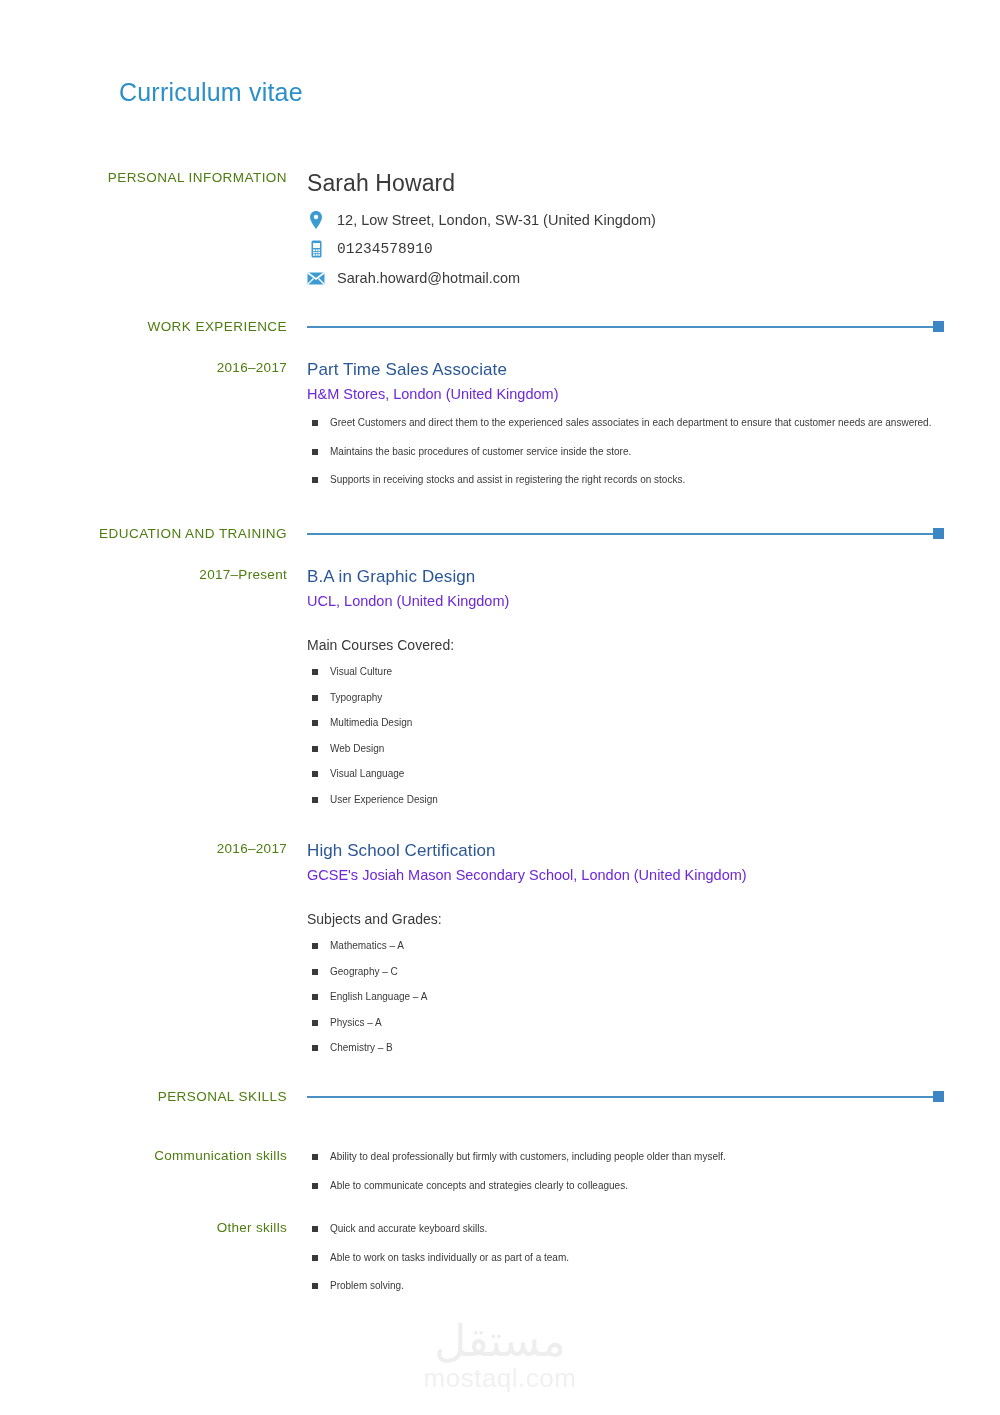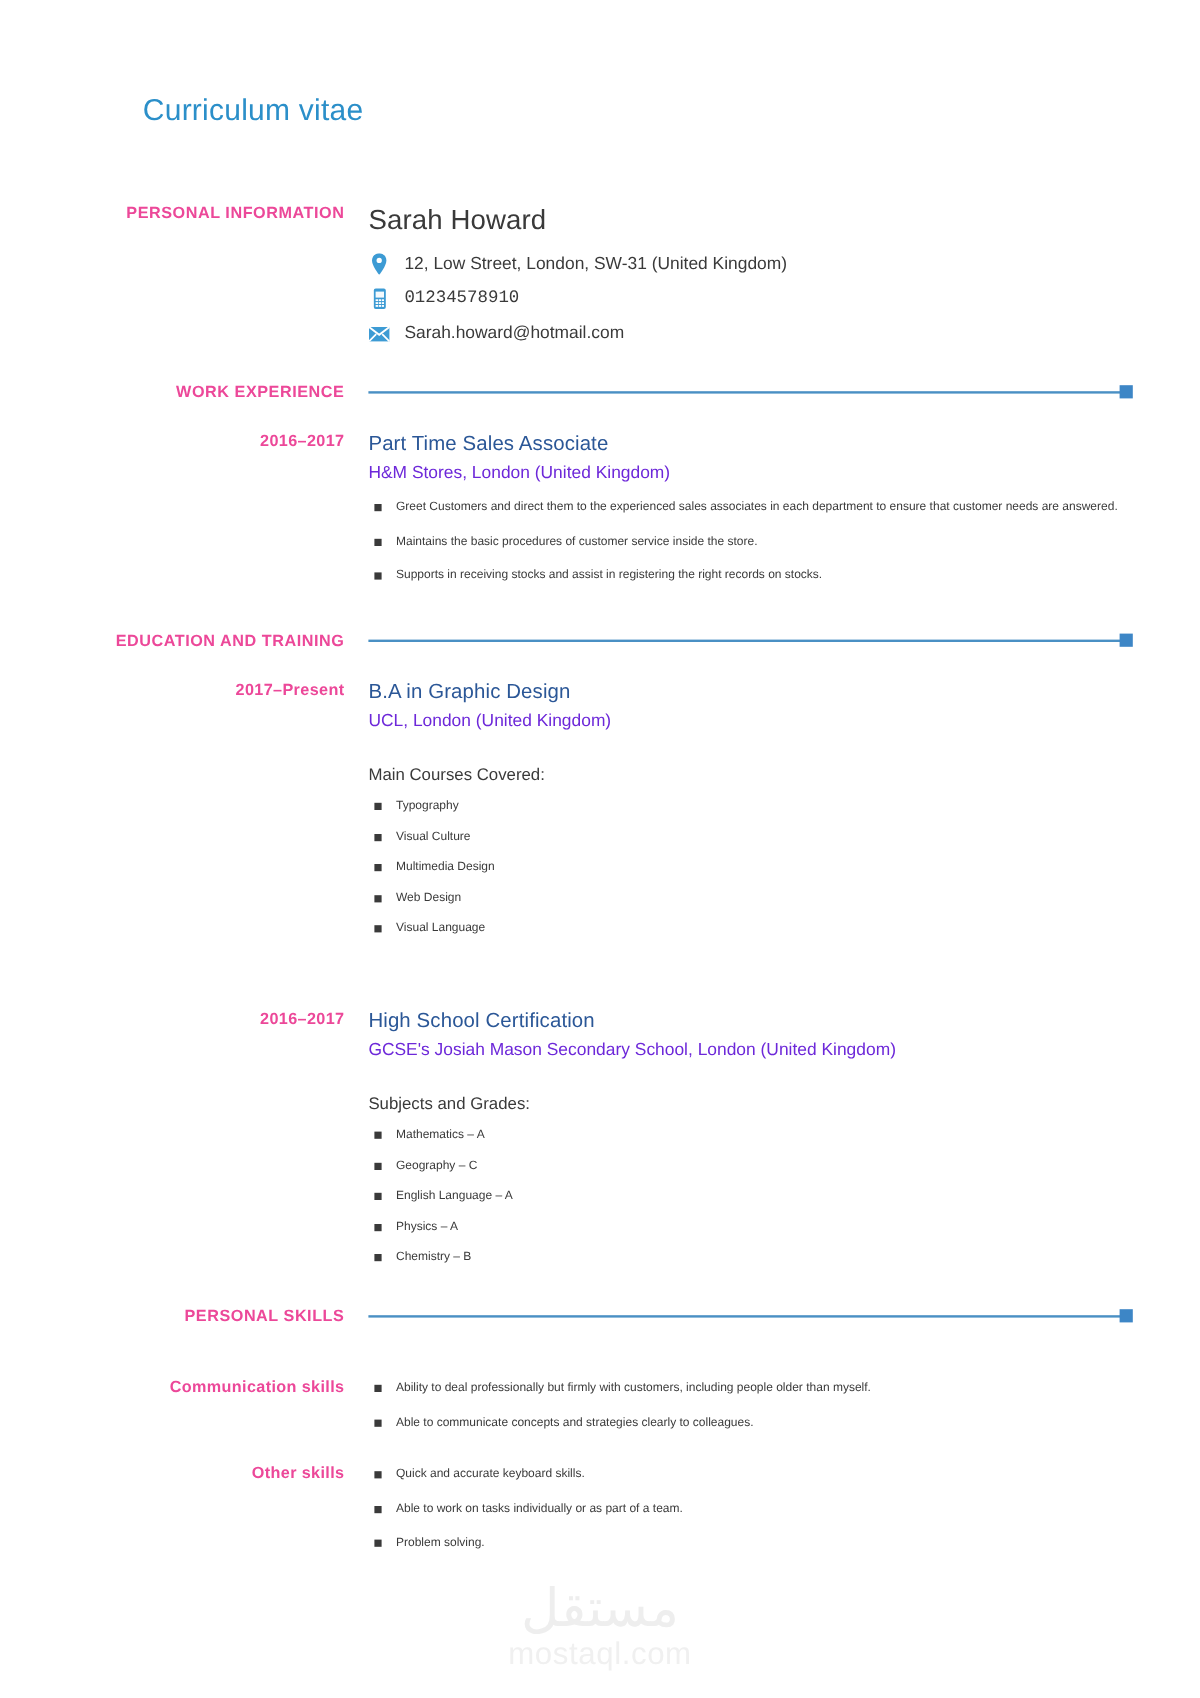--- a/index.html
+++ b/index.html
@@ -46,10 +46,9 @@
     width: 227px;
     text-align: right;
     font-size: 13.5px;
-    color: #ec4899;
+    color: #4d7c0f;
     letter-spacing: 0.3px;
     white-space: nowrap;
-    font-weight: bold;
   }
   .label-col.caps {
     font-size: 13.5px;

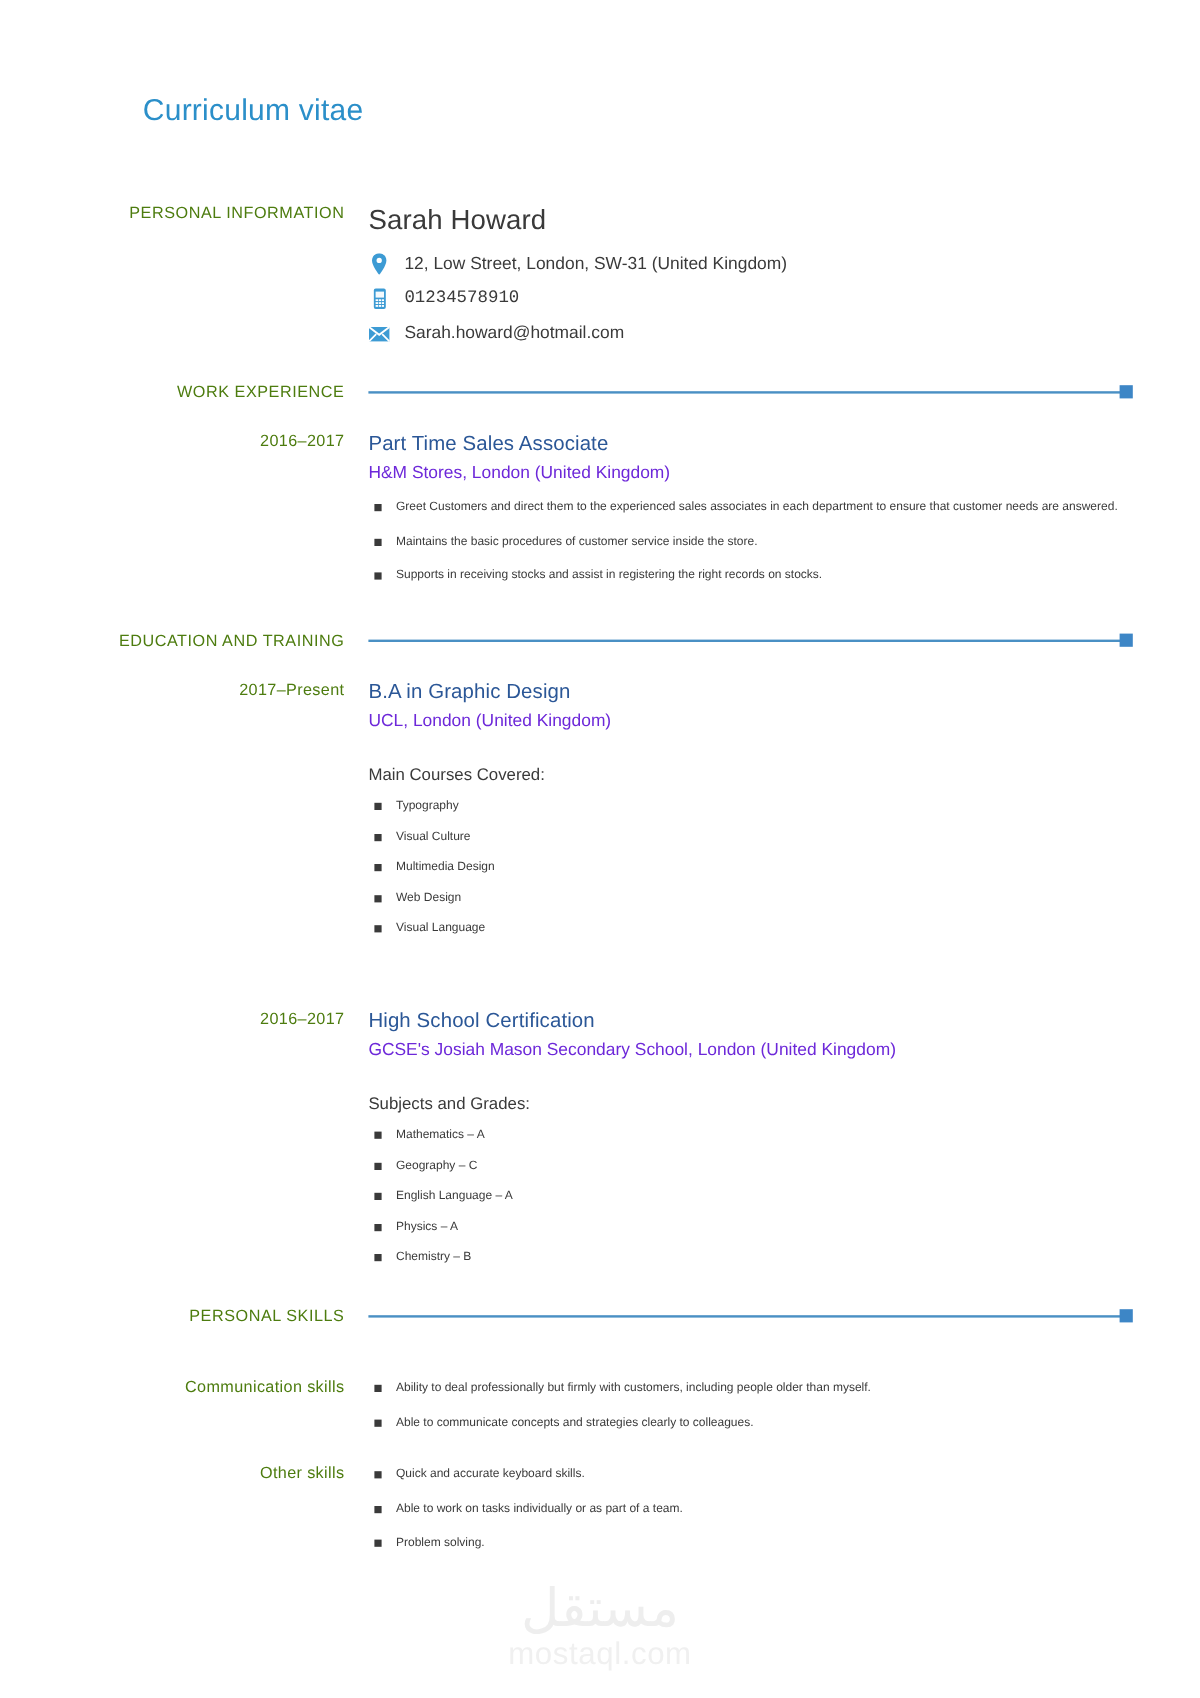--- a/index.html
+++ b/index.html
@@ -269,8 +269,8 @@
       <div class="entry-org">UCL, London (United Kingdom)</div>
       <div class="sub-heading" style="margin-top:28px;">Main Courses Covered:</div>
       <ul class="bullets tight" style="margin-top:10px;">
+        <li>Visual Culture</li>
         <li>Typography</li>
-        <li>Visual Culture</li>
         <li>Multimedia Design</li>
         <li>Web Design</li>
         <li>Visual Language</li>

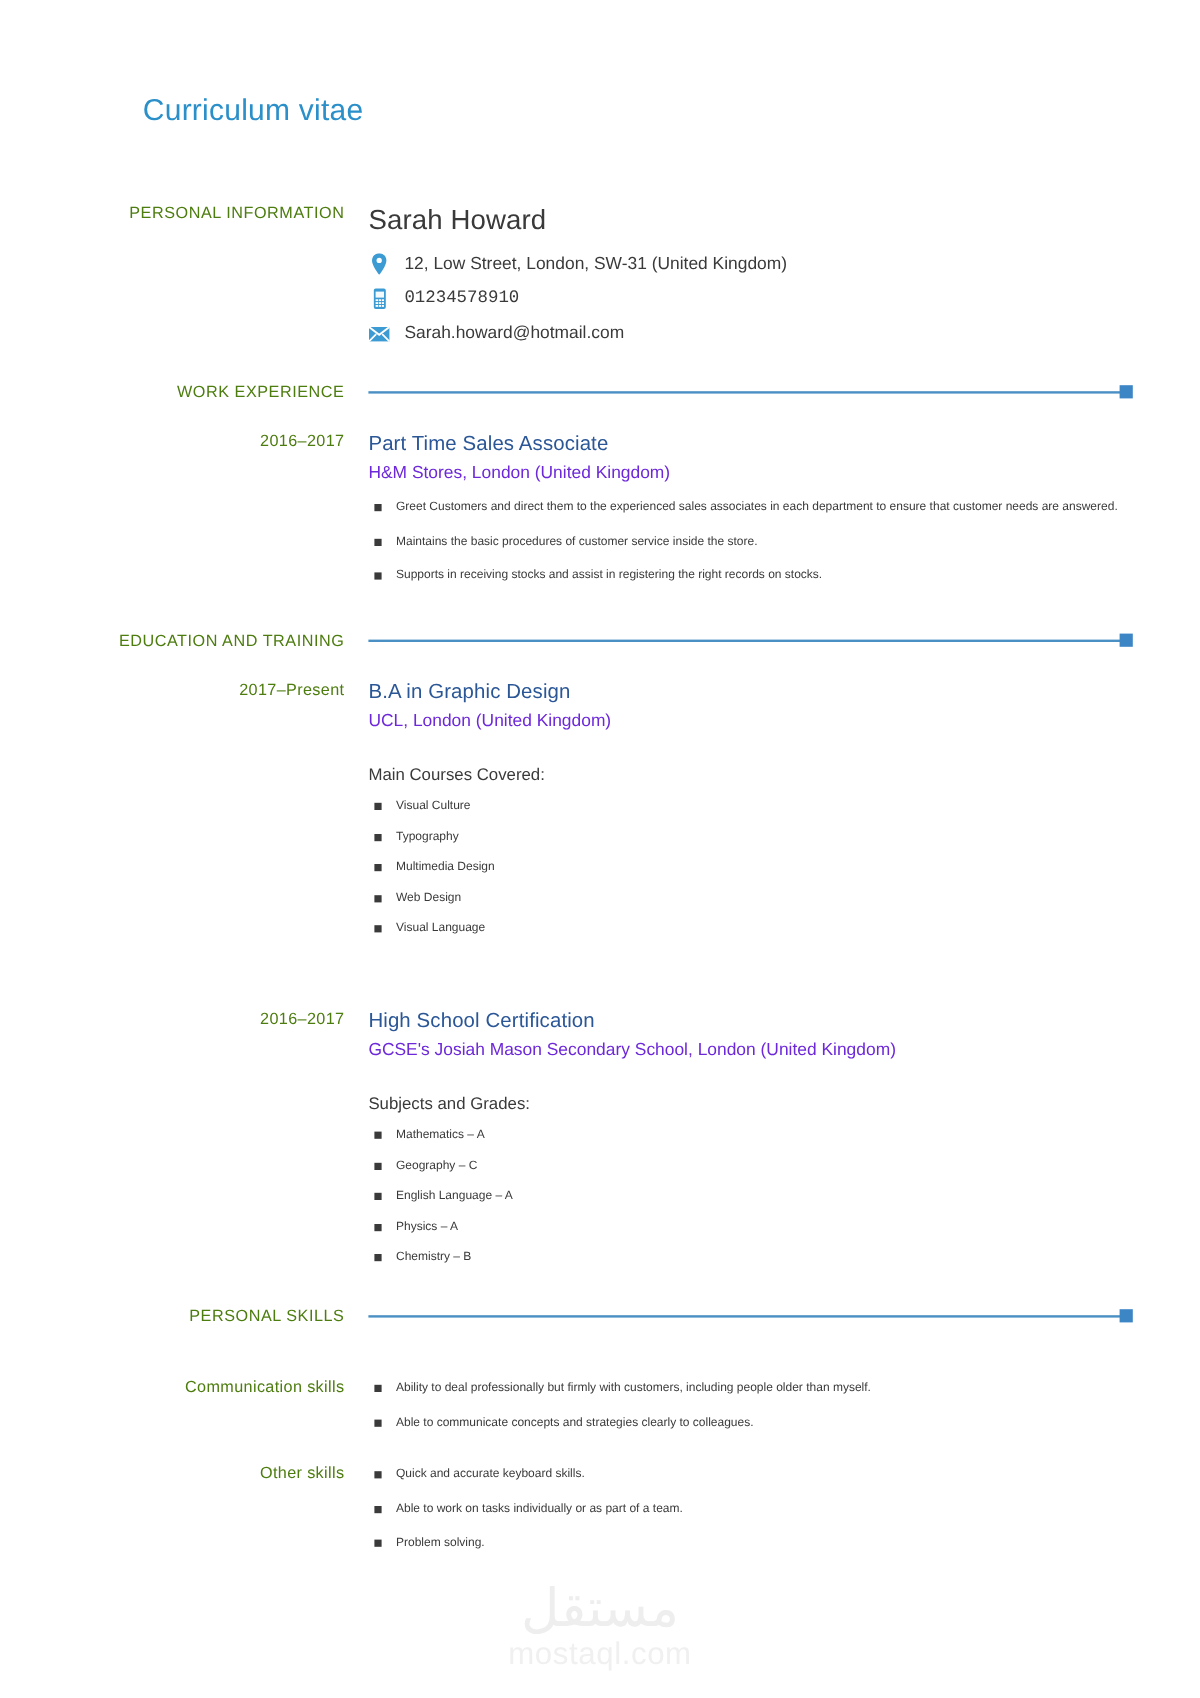--- a/index.html
+++ b/index.html
@@ -274,6 +274,7 @@
         <li>Multimedia Design</li>
         <li>Web Design</li>
         <li>Visual Language</li>
+        <li>User Experience Design</li>
       </ul>
     </div>
   </div>

